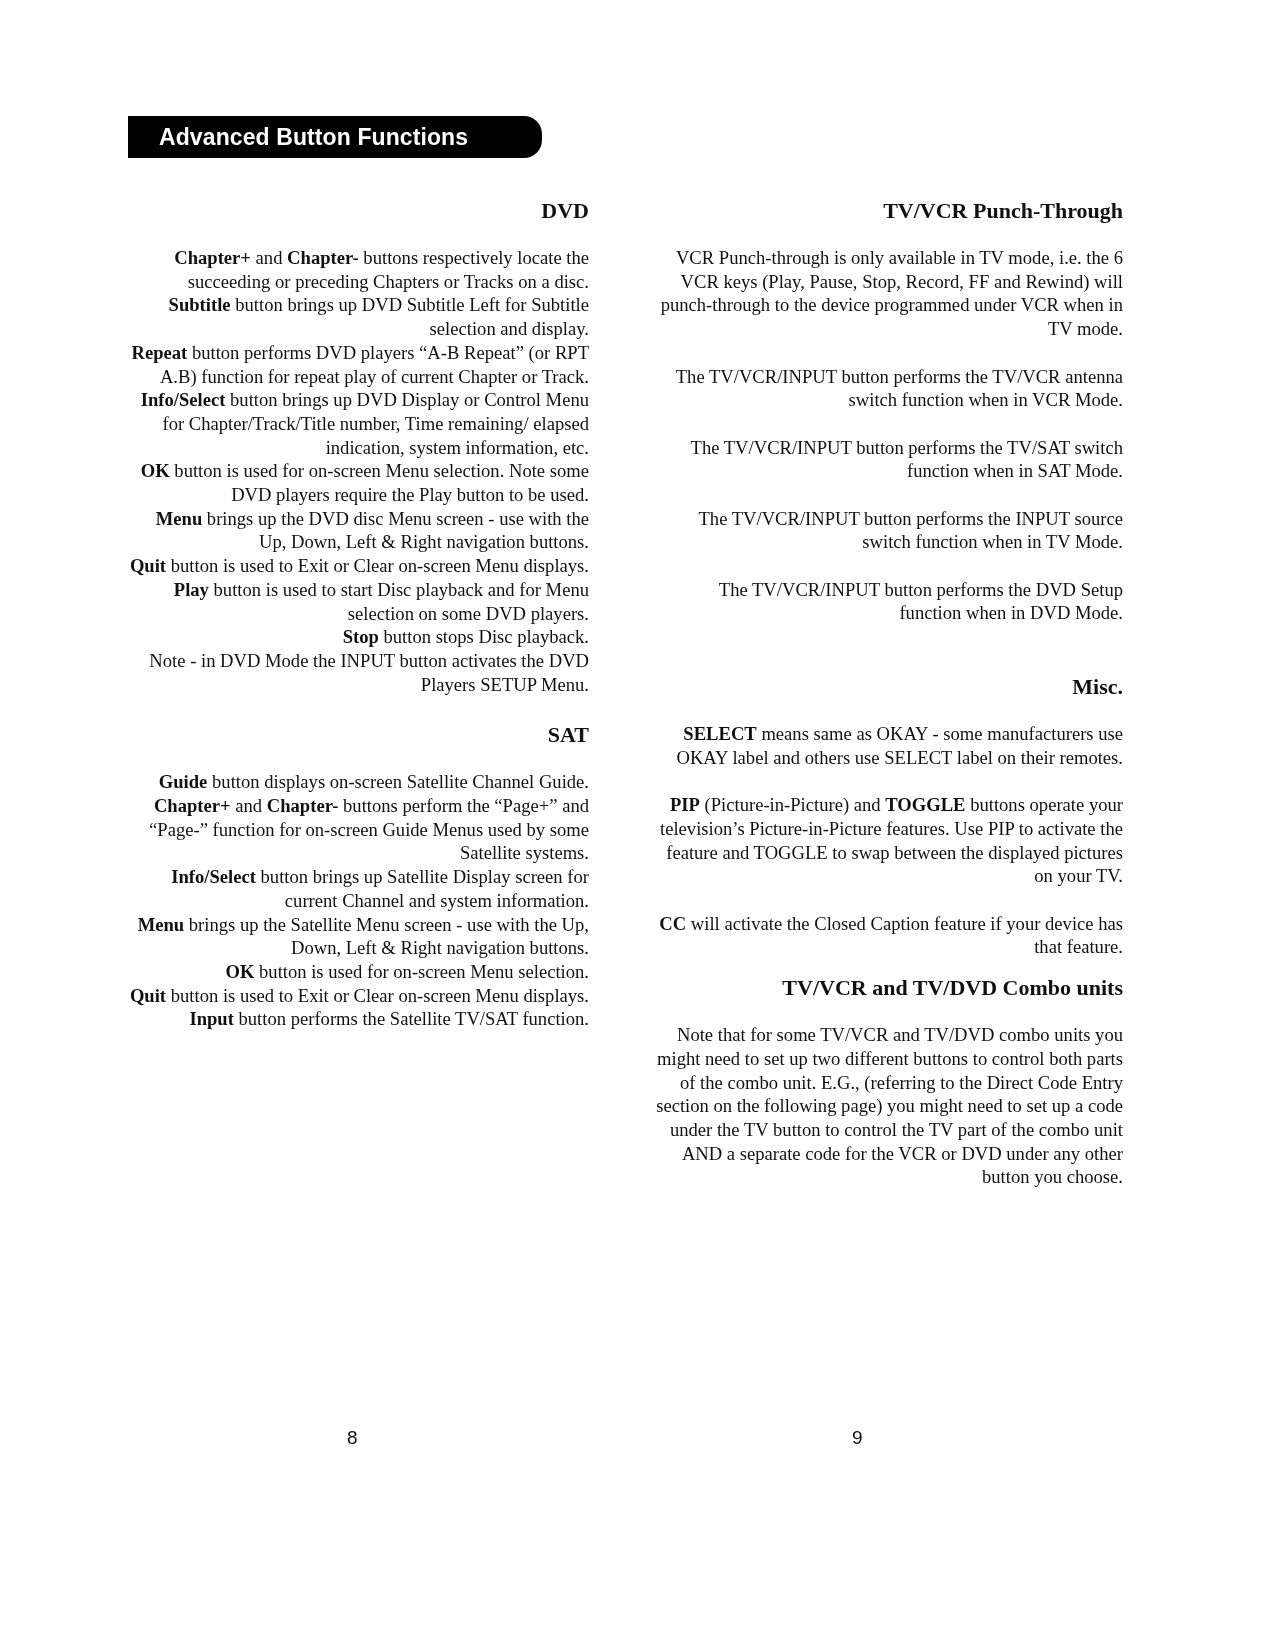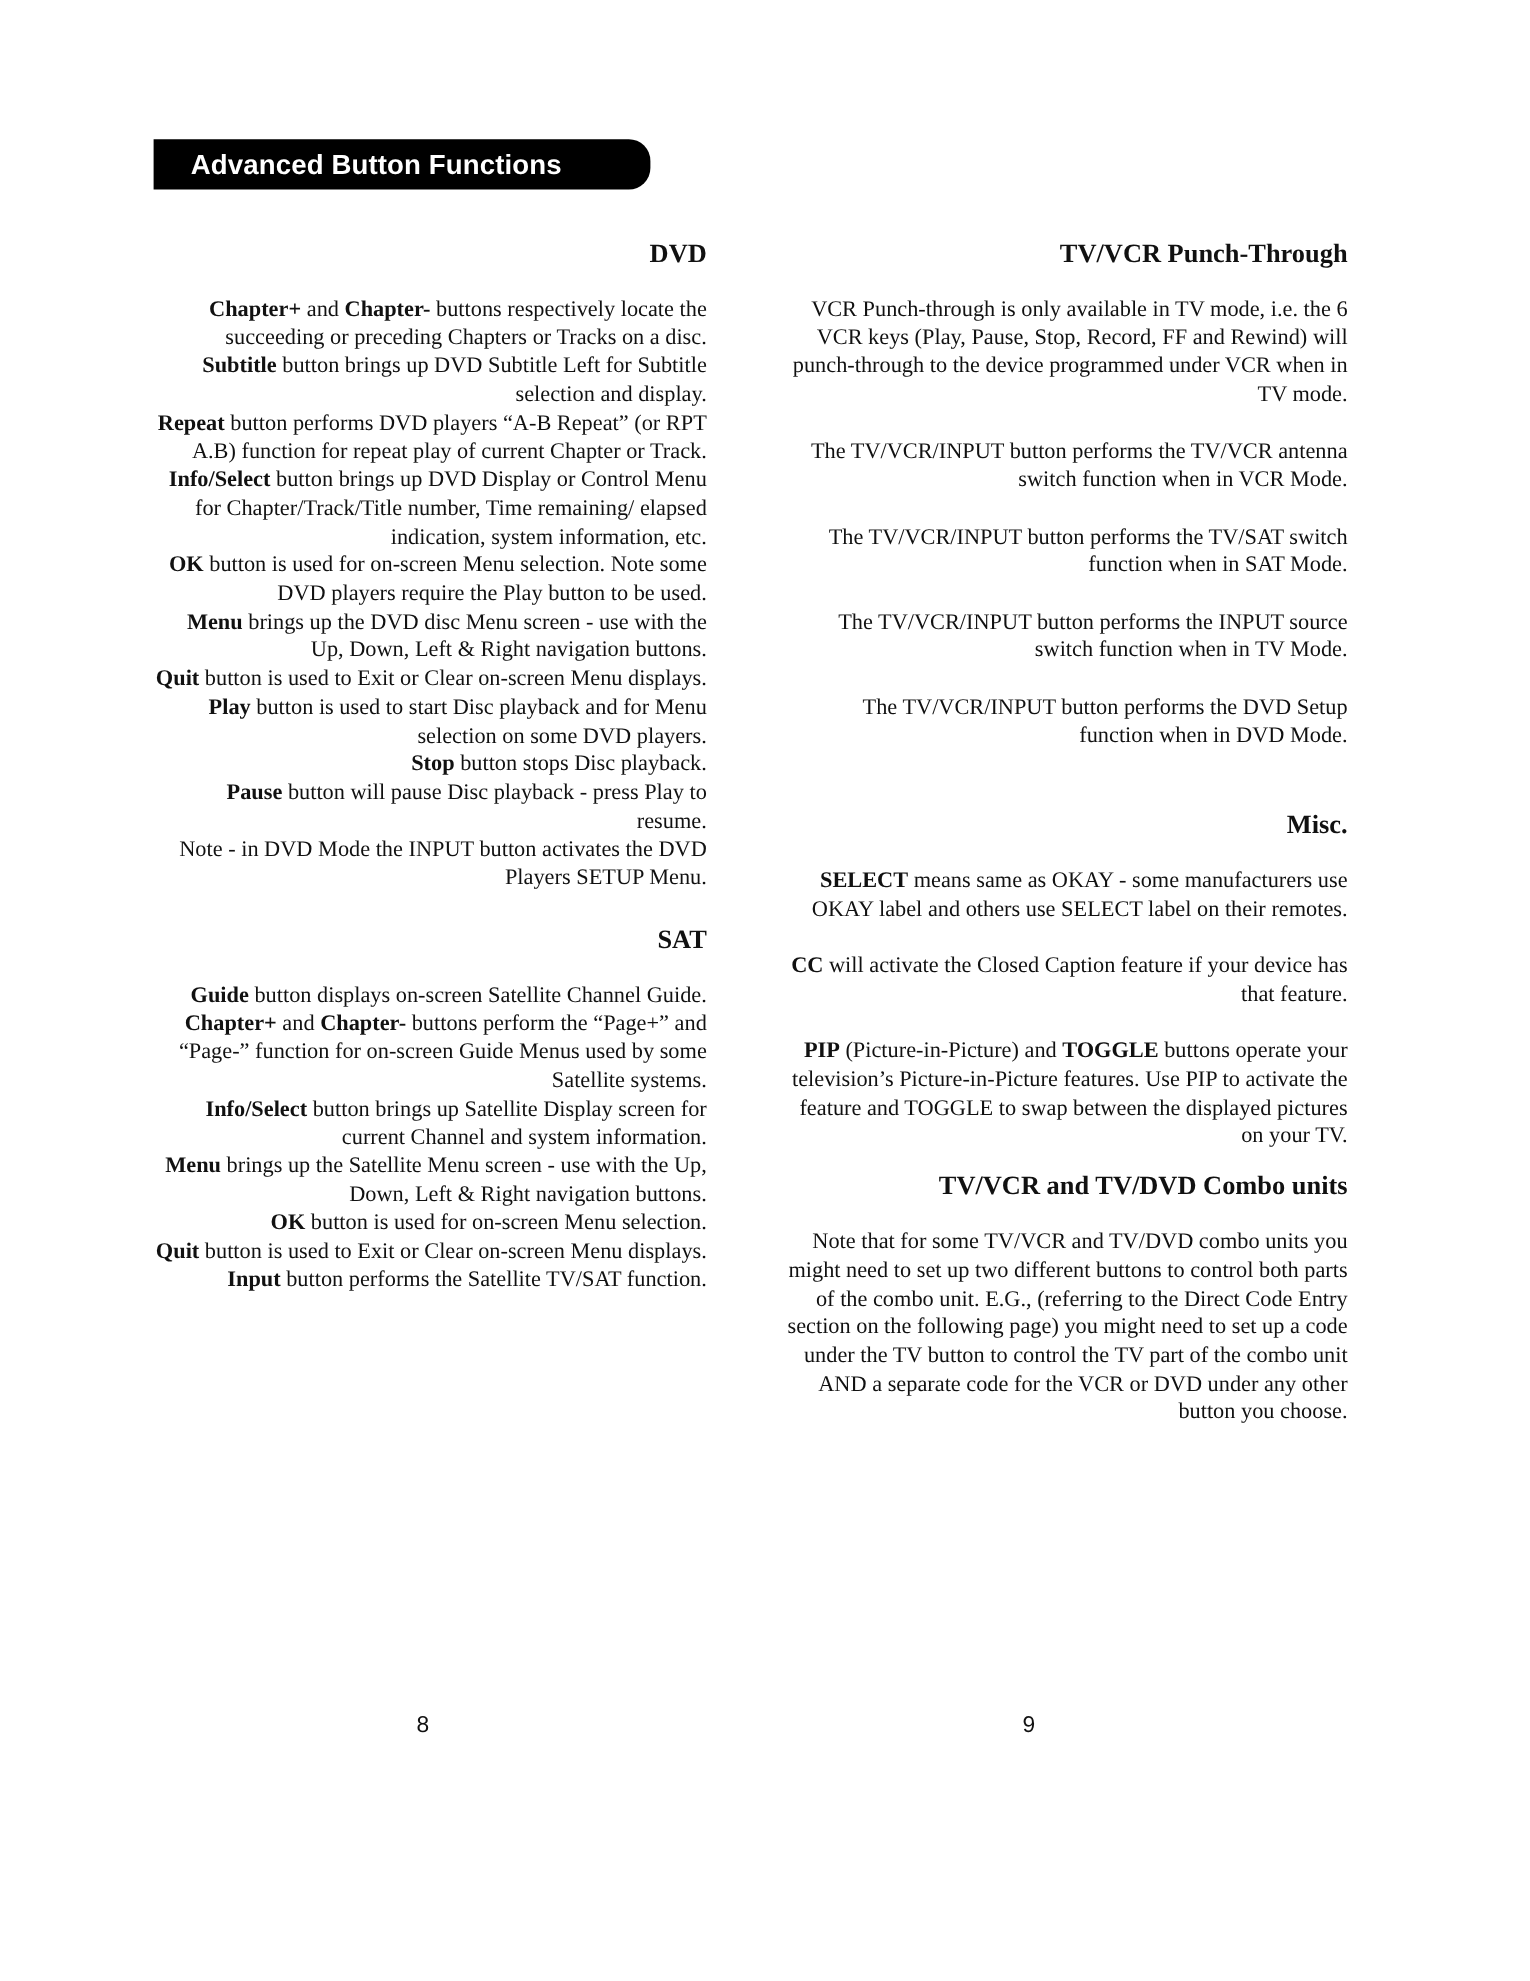--- a/index.html
+++ b/index.html
@@ -56,7 +56,6 @@
       <p class="entry"><b>Quit</b><span> button is used to Exit or Clear on-screen Menu displays.</span></p>
       <p class="entry"><b>Play</b><span> button is used to start Disc playback and for Menu selection on some DVD players.</span></p>
       <p class="entry"><b>Stop</b><span> button stops Disc playback.</span></p>
-      <p class="entry"><b>Pause</b><span> button will pause Disc playback - press Play to resume.</span></p>
       <p class="entry"><span>Note - in DVD Mode the INPUT button activates the DVD Players SETUP Menu.</span></p>
     </div>
   </div>

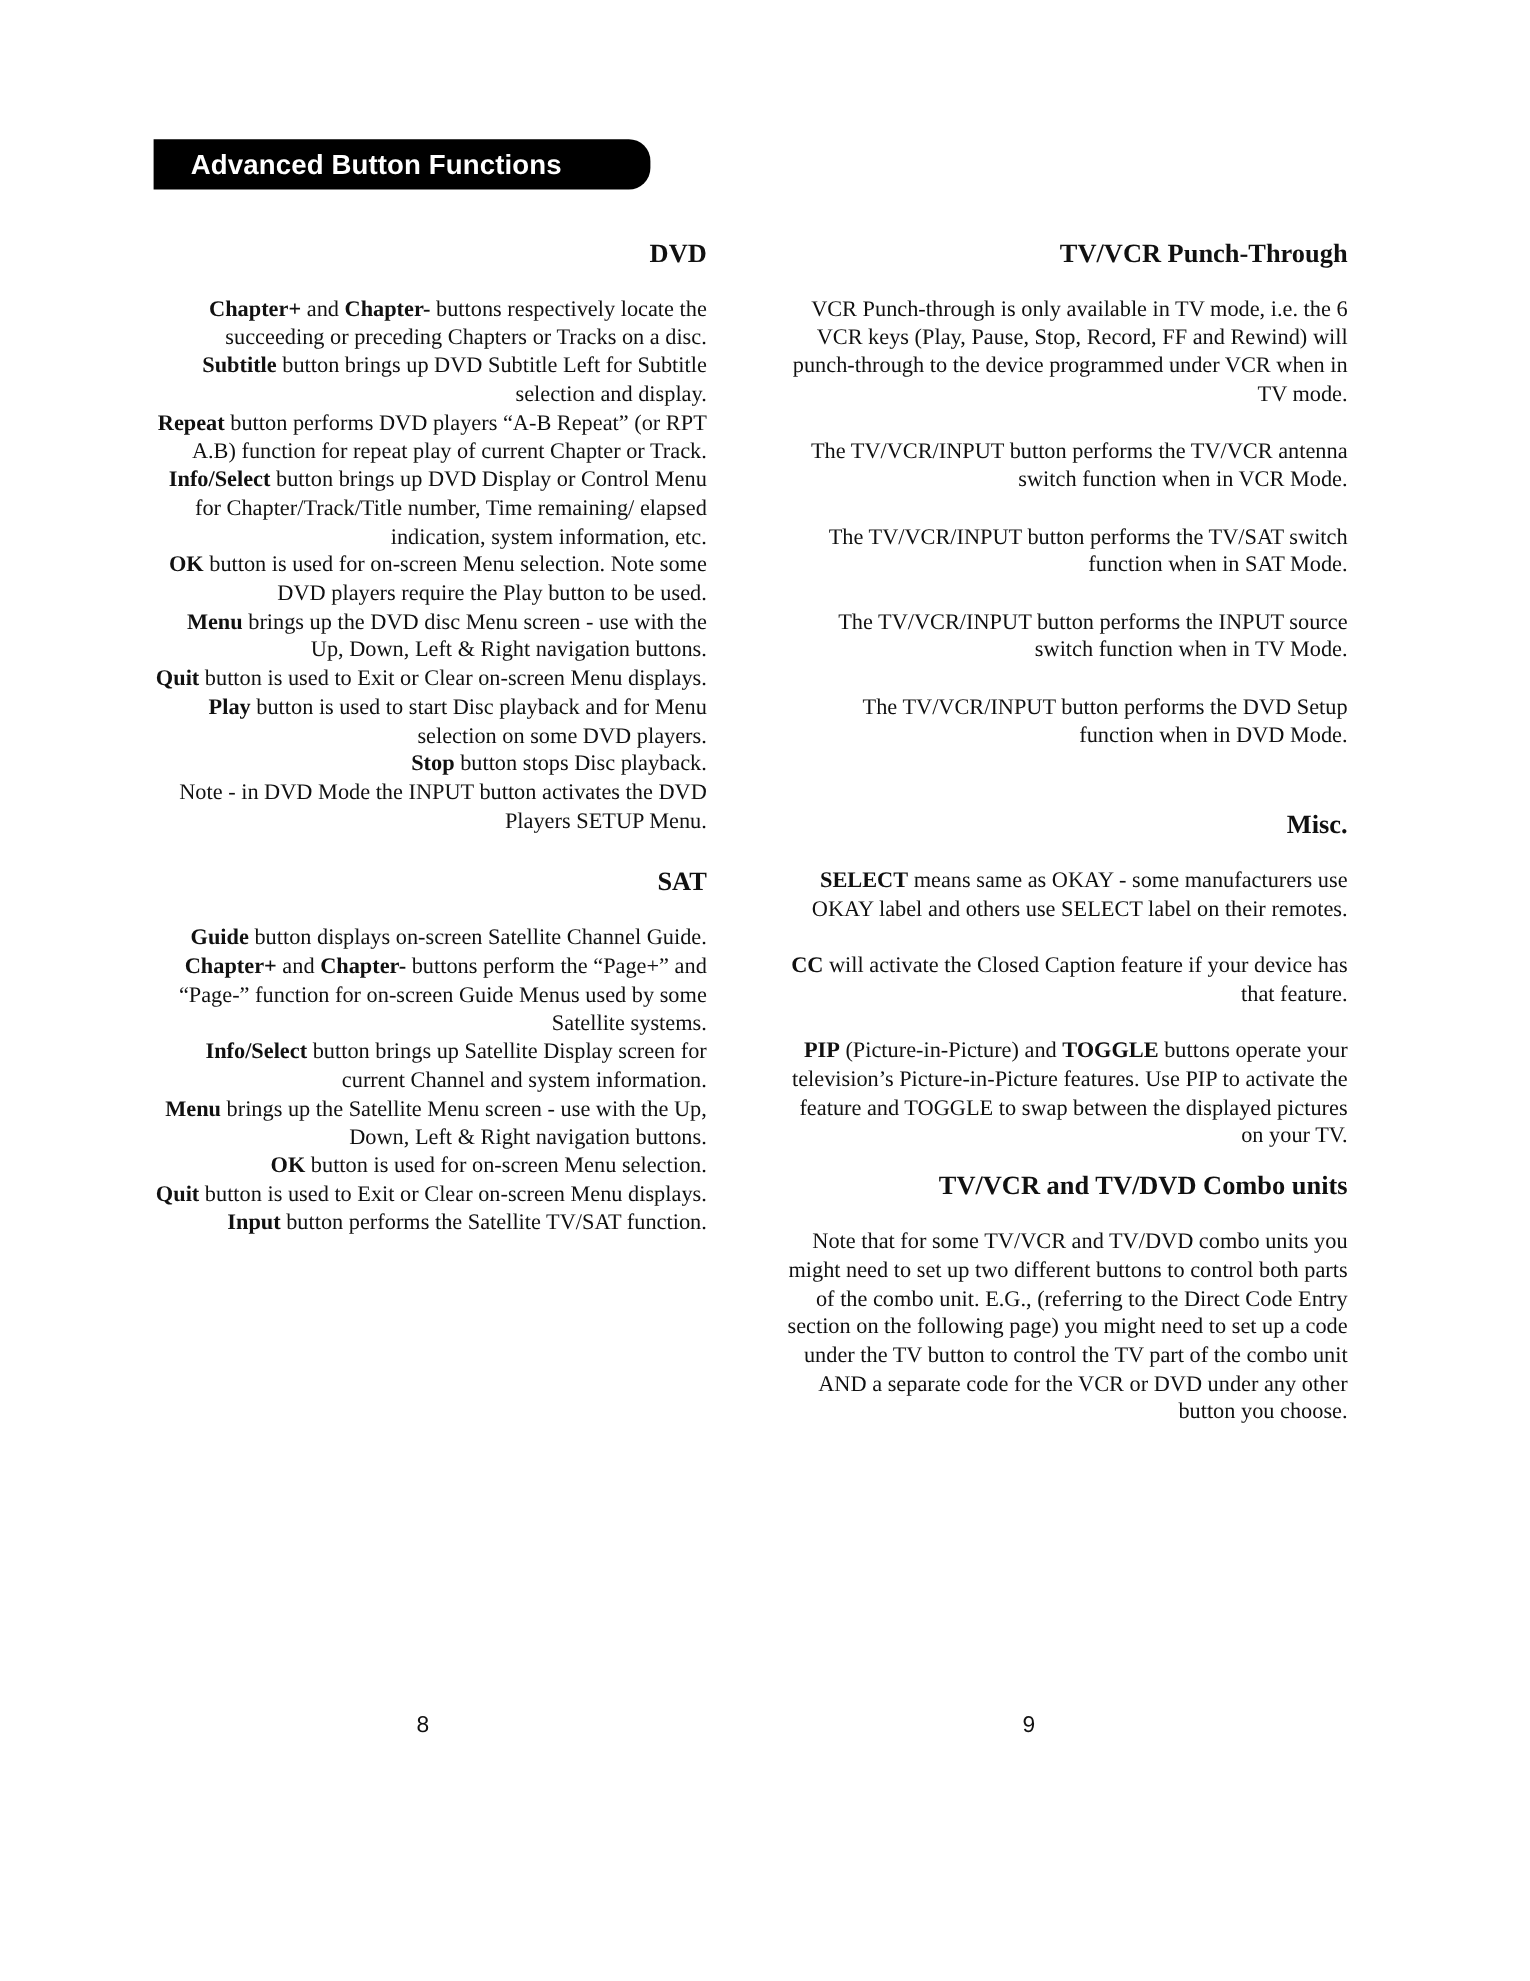--- a/index.html
+++ b/index.html
@@ -90,8 +90,8 @@
     <h2>Misc.</h2>
     <div class="body-text">
       <p class="para"><b>SELECT</b><span> means same as OKAY - some manufacturers use OKAY label and others use SELECT label on their remotes.</span></p>
+      <p class="para"><b>PIP</b><span> (Picture-in-Picture) and </span><b>TOGGLE</b><span> buttons operate your television’s Picture-in-Picture features. Use PIP to activate the feature and TOGGLE to swap between the displayed pictures on your TV.</span></p>
       <p class="para"><b>CC</b><span> will activate the Closed Caption feature if your device has that feature.</span></p>
-      <p class="para"><b>PIP</b><span> (Picture-in-Picture) and </span><b>TOGGLE</b><span> buttons operate your television’s Picture-in-Picture features. Use PIP to activate the feature and TOGGLE to swap between the displayed pictures on your TV.</span></p>
     </div>
   </div>
 

